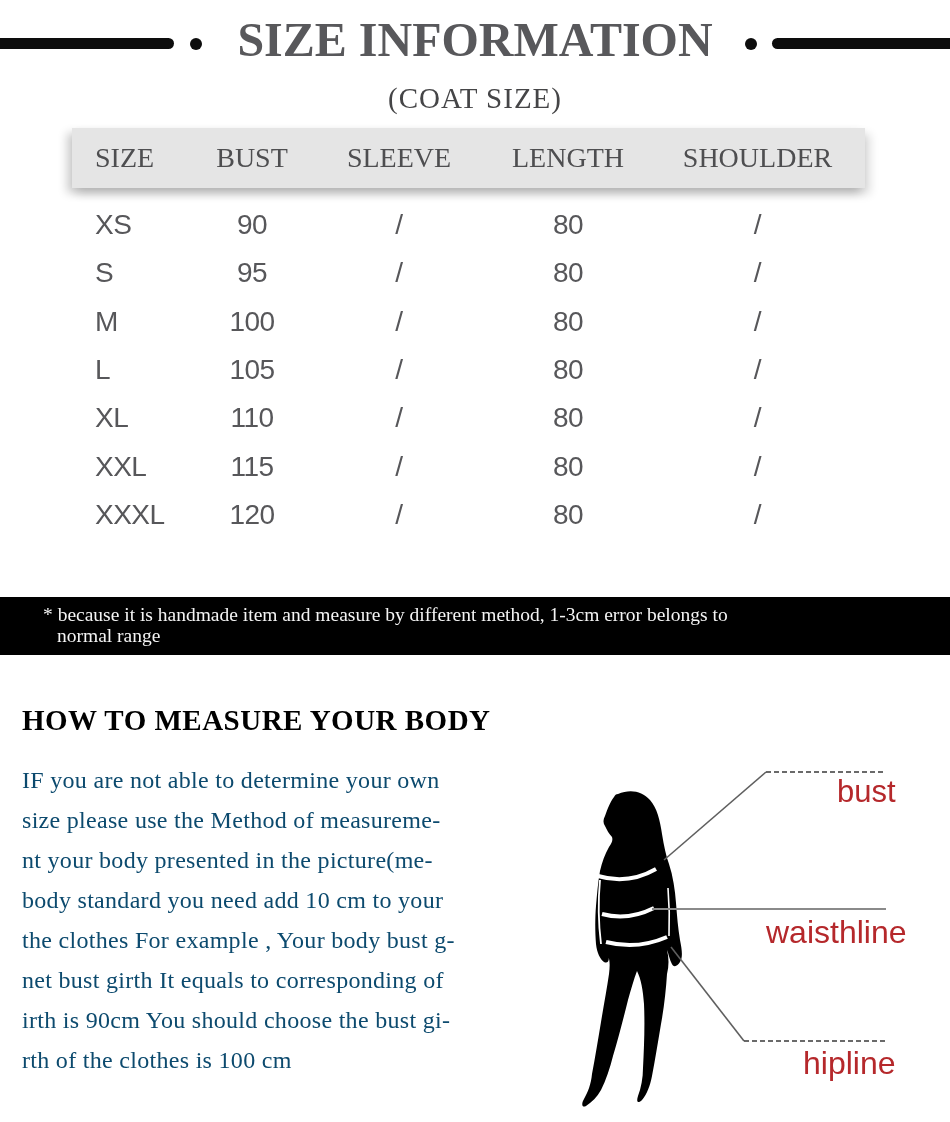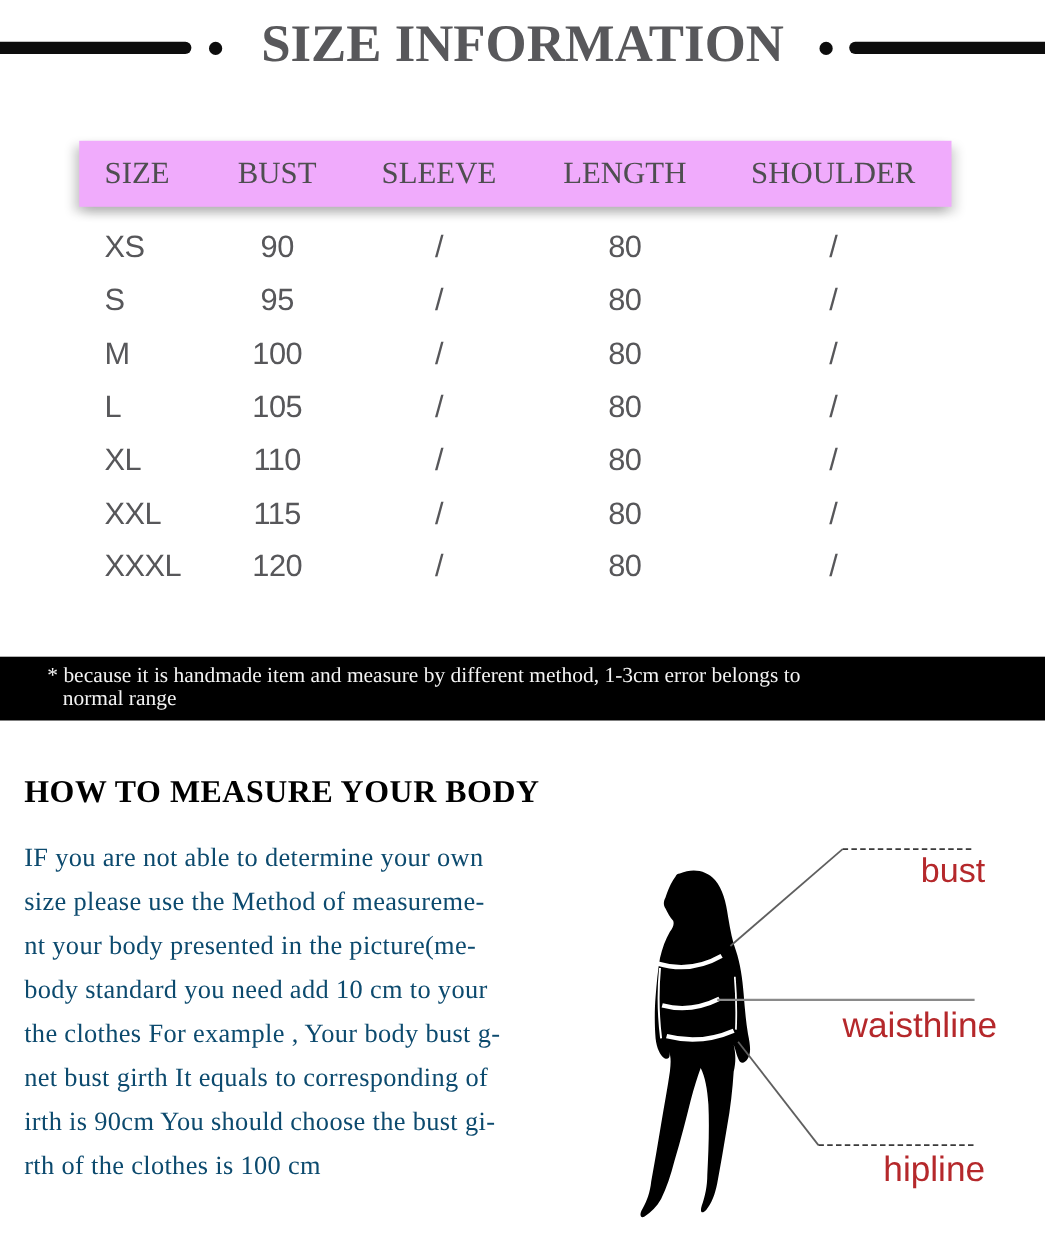--- a/index.html
+++ b/index.html
@@ -58,6 +58,7 @@
   <div class="title">SIZE INFORMATION</div>
   <div class="hdot right"></div>
   <div class="hbar right"></div>
+  <div class="subtitle">(COAT SIZE)</div>
 
   <div class="thead">
     <div class="hc first">SIZE</div>

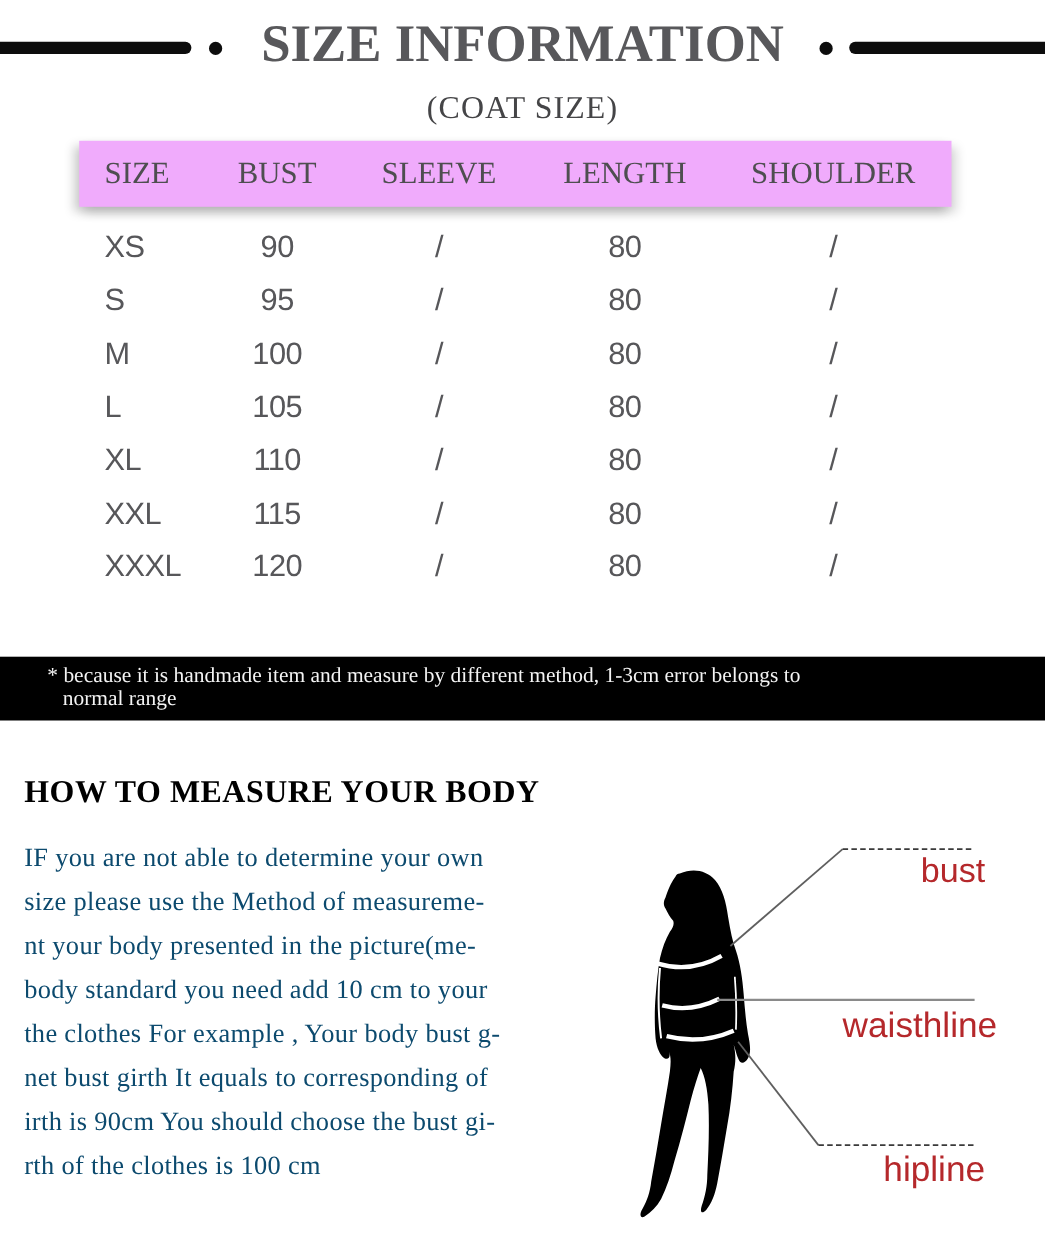--- a/index.html
+++ b/index.html
@@ -20,7 +20,7 @@
             font-family:"Liberation Serif",serif;font-size:29px;color:#454547;letter-spacing:1px;}
 
   
-  .thead{position:absolute;left:72px;top:128px;width:793px;height:60px;background:#f0abfc;
+  .thead{position:absolute;left:72px;top:128px;width:793px;height:60px;background:#e5e5e5;
          box-shadow:-5px 5px 9px rgba(0,0,0,0.20), 5px 6px 9px rgba(0,0,0,0.14);
          display:grid;grid-template-columns:120px 120px 174px 164px 215px;align-items:center;}
   .thead .hc{font-family:"Liberation Serif",serif;font-size:28px;color:#4e4e50;text-align:center;}

